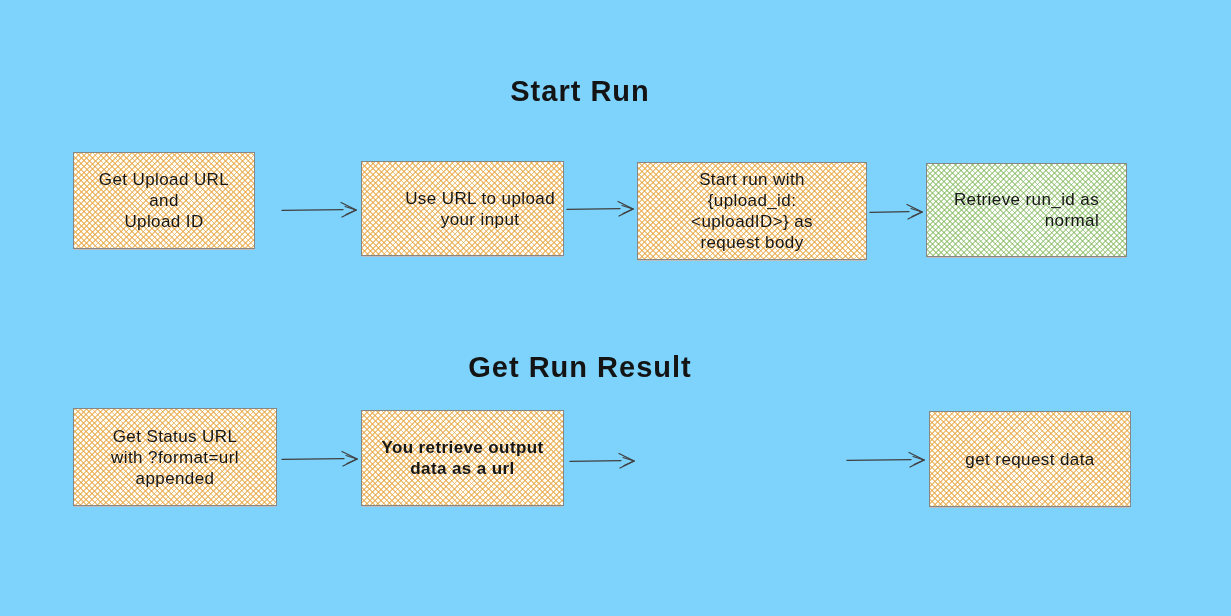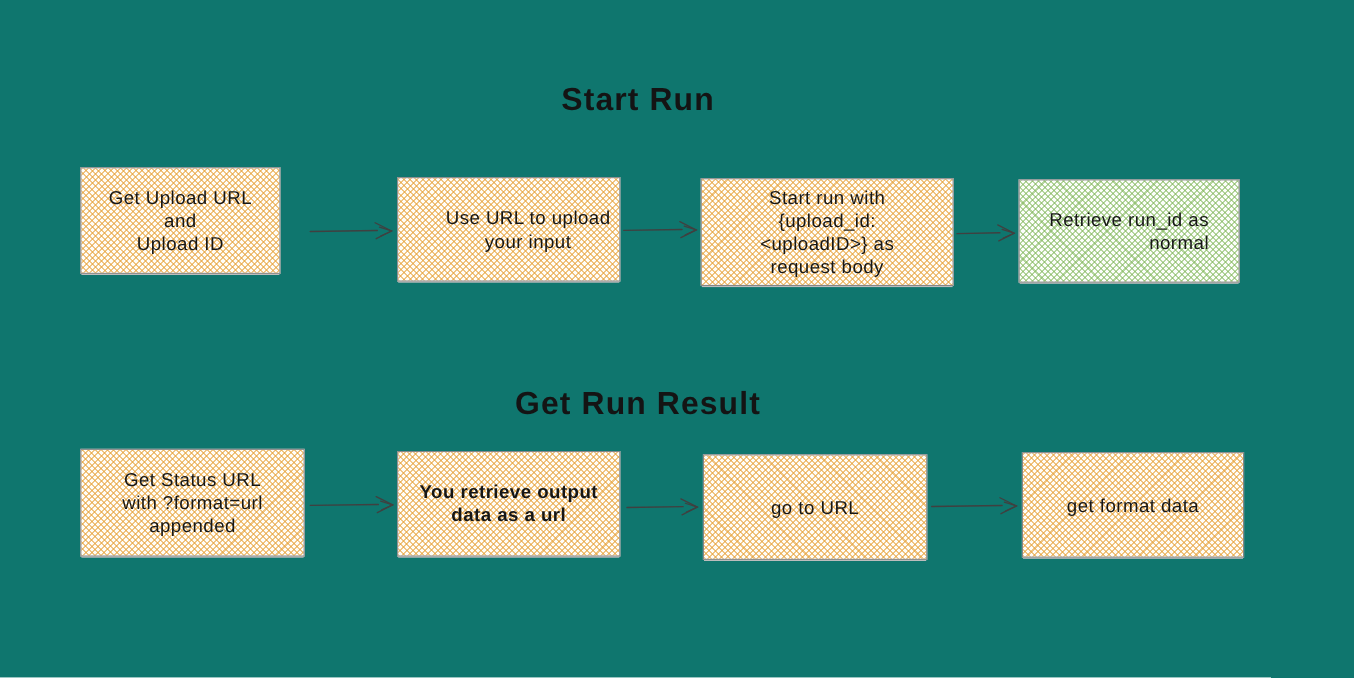--- a/index.html
+++ b/index.html
@@ -11,7 +11,7 @@
     position: relative;
     width: 1231px;
     height: 616px;
-    background: #0f766e;
+    background: #7dd3fc;
     font-family: "Liberation Sans", "DejaVu Sans", sans-serif;
     color: #1b1b1b;
     overflow: hidden;

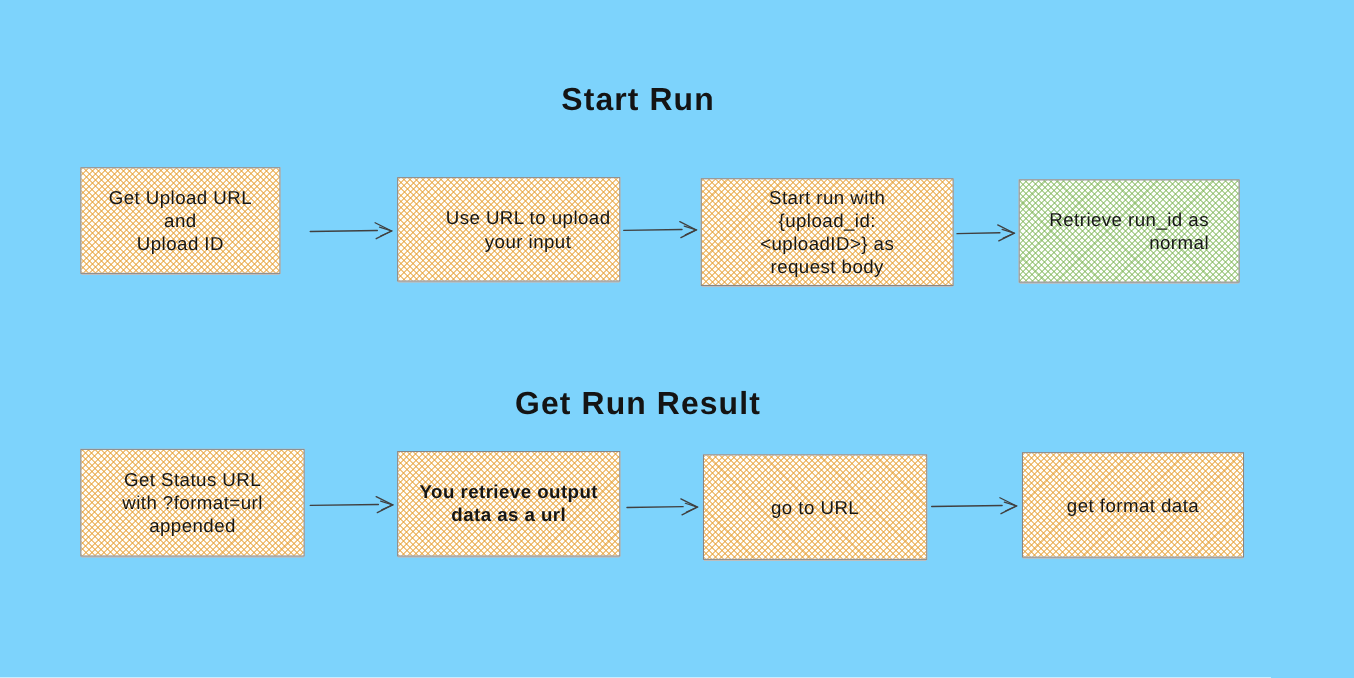--- a/index.html
+++ b/index.html
@@ -140,9 +140,6 @@
     <span class="node-label">You retrieve output
 data as a url</span>
   </div>
-  <div class="node hatch-orange n7">
-    <span class="node-label">go to URL</span>
-  </div>
   <div class="node hatch-orange n8">
     <span class="node-label">get format data</span>
   </div>

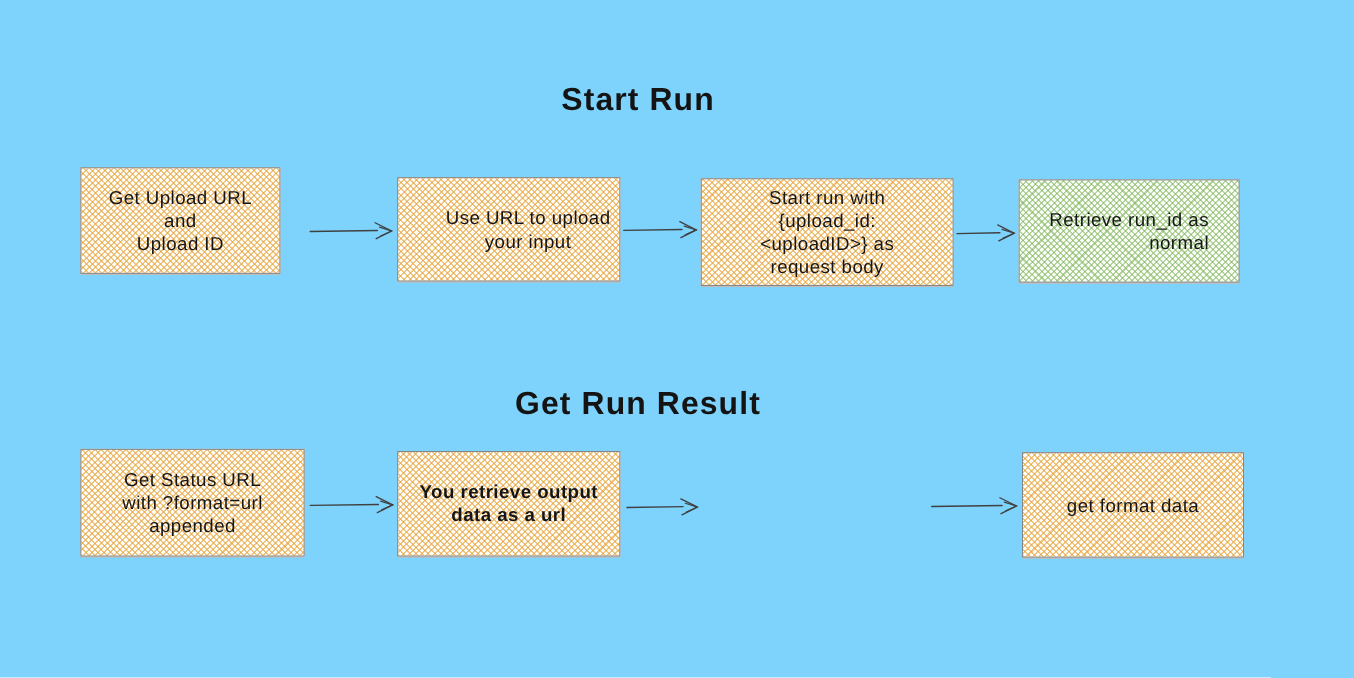--- a/index.html
+++ b/index.html
@@ -141,7 +141,7 @@
 data as a url</span>
   </div>
   <div class="node hatch-orange n8">
-    <span class="node-label">get format data</span>
+    <span class="node-label">get request data</span>
   </div>
 
   <div class="arrow a4">

